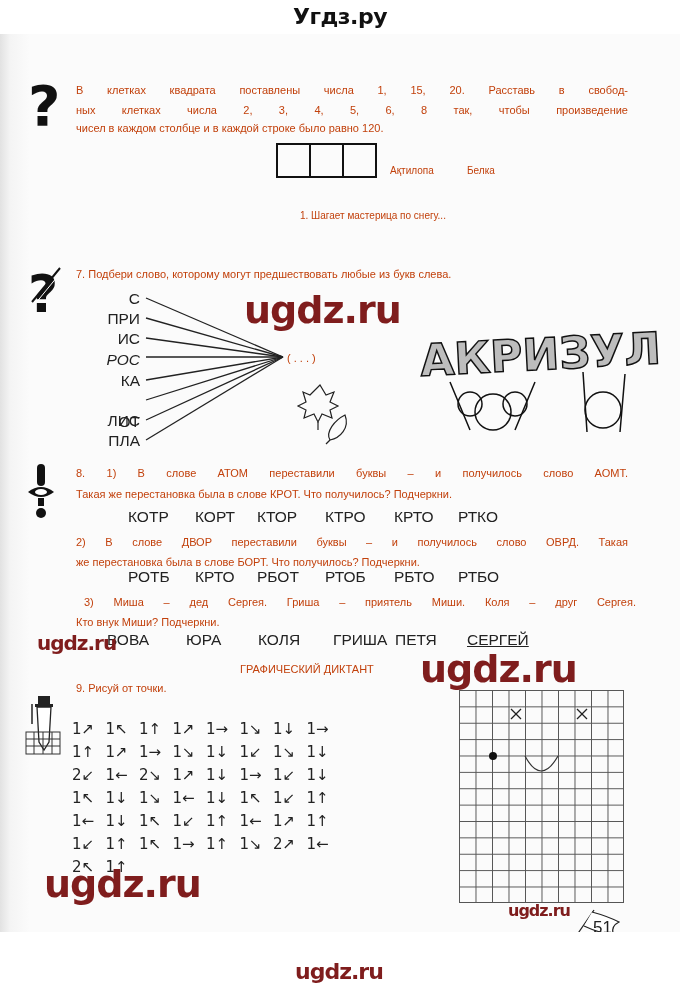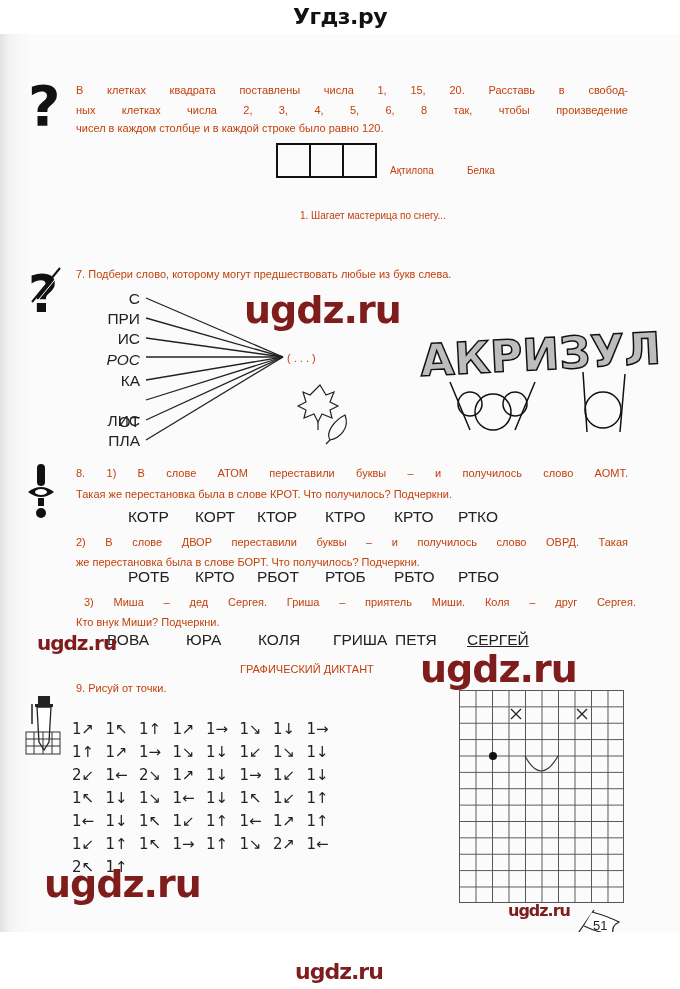--- a/index.html
+++ b/index.html
@@ -270,7 +270,7 @@
     <line x1="3" y1="37" x2="27" y2="2" stroke="#222" stroke-width="1.3"></line>
     <path d="M25 4 Q40 8 52 14 Q44 18 46 26 Q34 26 17 18" fill="#fff" stroke="#222" stroke-width="1.2"></path>
   </svg>
-  <span class="abs" style="left:26px;top:10px;font-size:13px;color:#222;">51</span>
+  <span class="abs" style="left:26px;top:10px;font-size:17px;color:#222;">51</span>
 </div>
 
 <div class="footer"></div>

